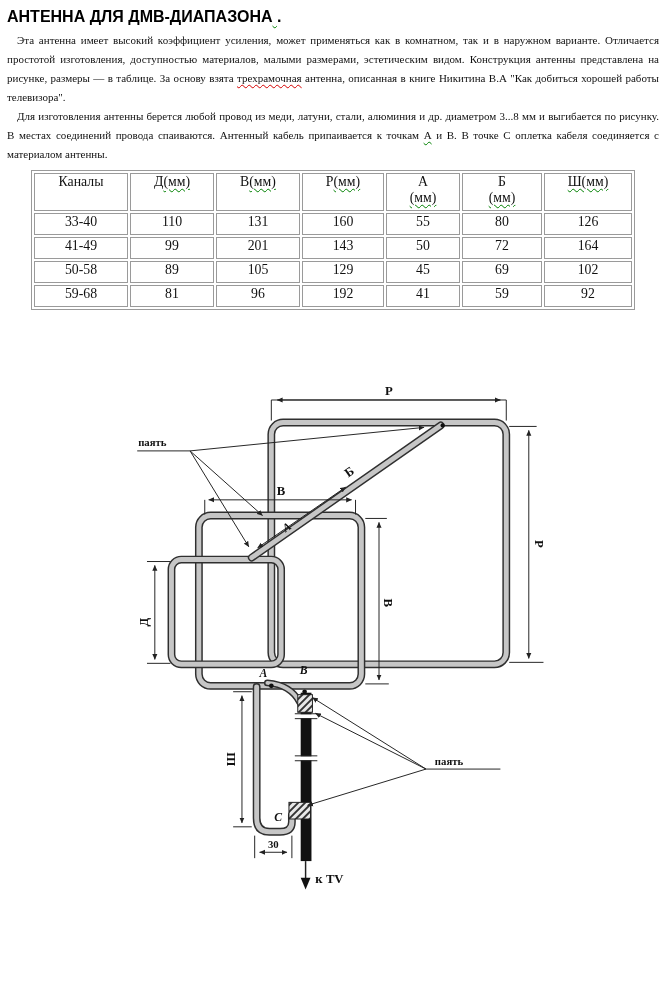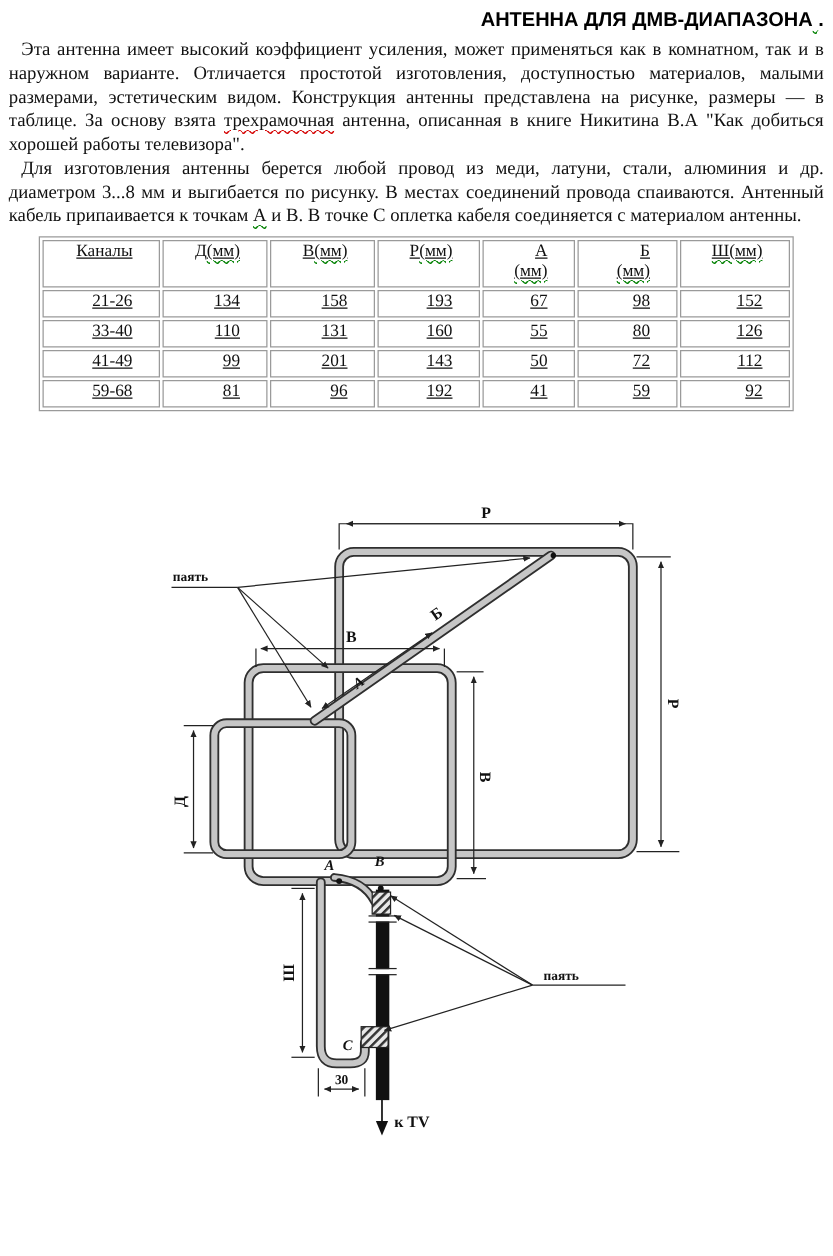--- a/index.html
+++ b/index.html
@@ -6,7 +6,7 @@
   #page{position:relative;width:666px;height:1005px;background:#fff;overflow:hidden;
         font-family:"Liberation Serif",serif;color:#111;}
   .inner{padding:6px 7px 0 7px;}
-  h1{margin:2px 0 5px 0;text-align:right;font-family:"Liberation Sans",sans-serif;
+  h1{margin:2px 0 5px 0;text-align:left;font-family:"Liberation Sans",sans-serif;
      font-weight:bold;font-size:16px;color:#000;}
   p.body-par{margin:0;font-size:15px;line-height:19px;text-align:justify;text-indent:10px;}
   .wavy-red{text-decoration:underline wavy #d40000;text-decoration-thickness:1px;text-underline-offset:2px;}

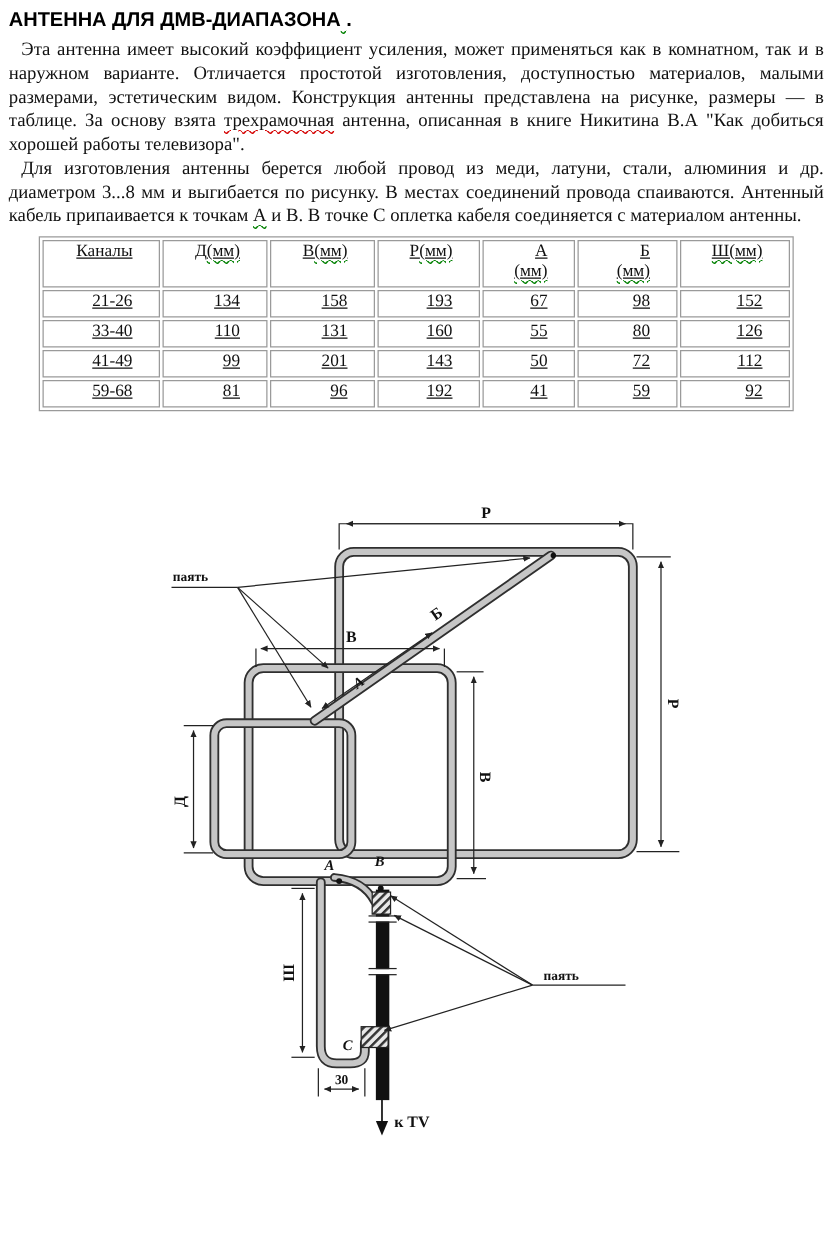--- a/index.html
+++ b/index.html
@@ -8,7 +8,7 @@
   .inner{padding:6px 7px 0 7px;}
   h1{margin:2px 0 5px 0;text-align:left;font-family:"Liberation Sans",sans-serif;
      font-weight:bold;font-size:16px;color:#000;}
-  p.body-par{margin:0;font-size:15px;line-height:19px;text-align:justify;text-indent:10px;}
+  p.body-par{margin:0;font-size:11px;line-height:19px;text-align:justify;text-indent:10px;}
   .wavy-red{text-decoration:underline wavy #d40000;text-decoration-thickness:1px;text-underline-offset:2px;}
   .wavy-green{text-decoration:underline wavy #008000;text-decoration-thickness:1px;text-underline-offset:2px;}
   table.dim-table{margin:6px auto 0 auto;border-collapse:separate;border-spacing:2px;

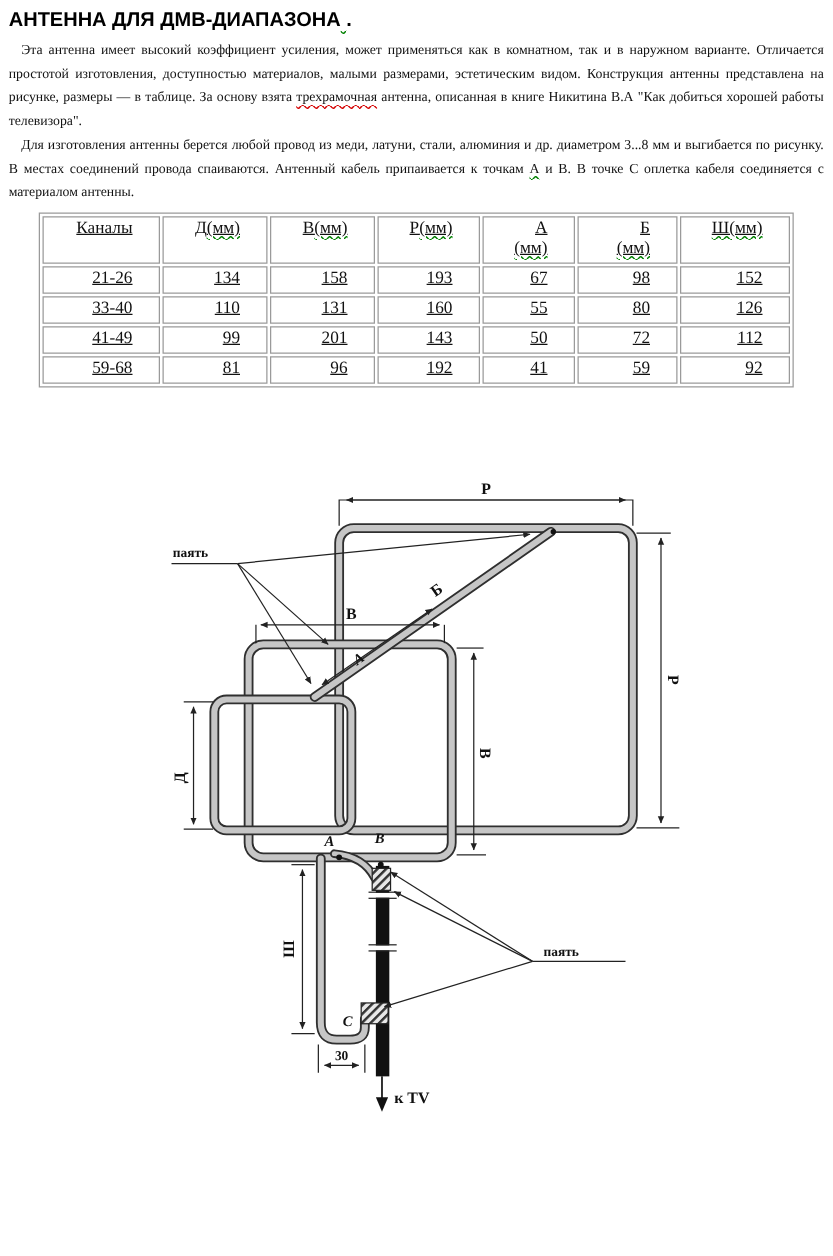--- a/index.html
+++ b/index.html
@@ -14,7 +14,7 @@
   table.dim-table{margin:6px auto 0 auto;border-collapse:separate;border-spacing:2px;
      border:1px solid #9a9a9a;font-size:13.8px;}
   table.dim-table th,table.dim-table td{border:1px solid #9a9a9a;padding:0 21px;height:20px;
-     text-align:right;font-weight:normal;vertical-align:top;white-space:normal;text-decoration:underline;}
+     text-align:center;font-weight:normal;vertical-align:top;white-space:normal;}
   table.dim-table th{height:36px;}
   .c0{width:50px}.c1{width:40px}.c2{width:40px}.c3{width:38px}.c4{width:30px}.c5{width:36px}.c6{width:44px}
   svg#antenna{display:block;margin-top:50px;}

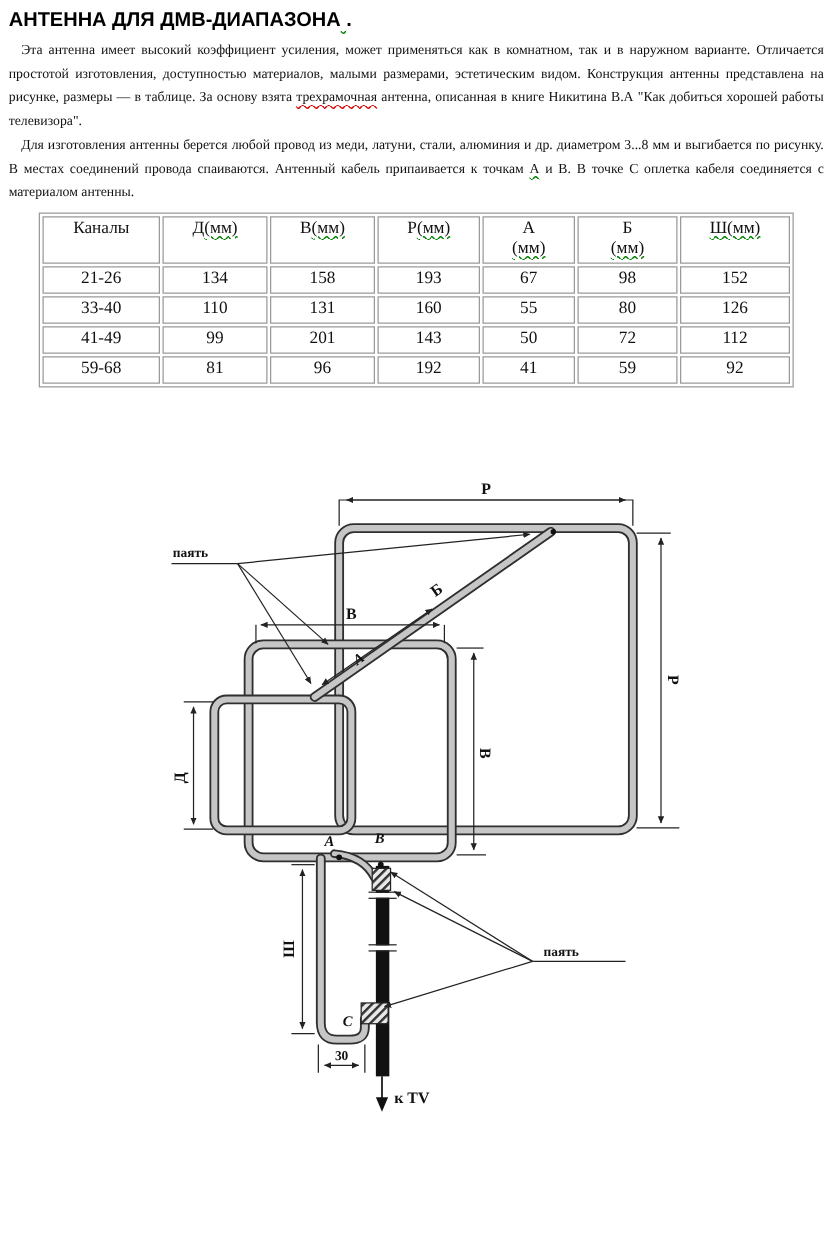--- a/index.html
+++ b/index.html
@@ -49,15 +49,6 @@
       </thead>
       <tbody>
           <tr>
-            <td>21-26</td>
-            <td>134</td>
-            <td>158</td>
-            <td>193</td>
-            <td>67</td>
-            <td>98</td>
-            <td>152</td>
-          </tr>
-          <tr>
             <td>33-40</td>
             <td>110</td>
             <td>131</td>

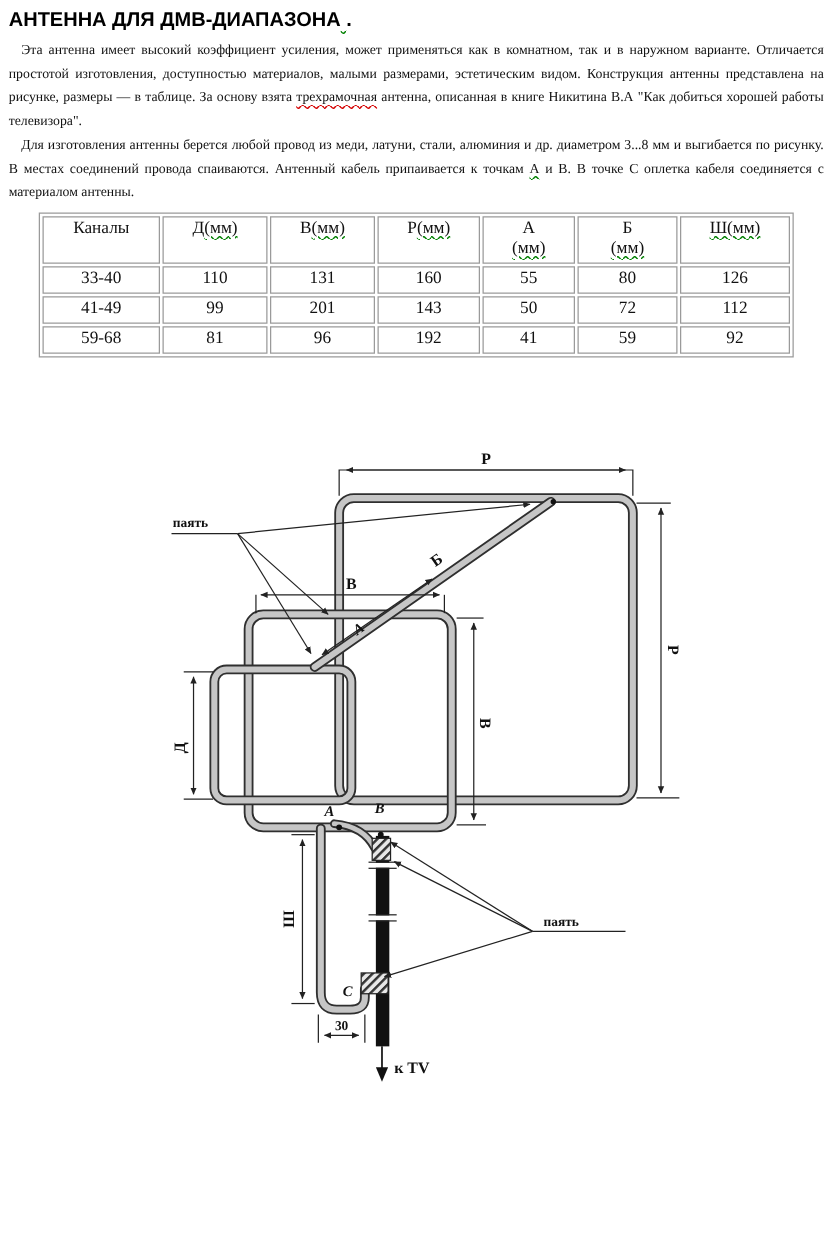--- a/index.html
+++ b/index.html
@@ -64,7 +64,7 @@
             <td>143</td>
             <td>50</td>
             <td>72</td>
-            <td>112</td>
+            <td>164</td>
           </tr>
           <tr>
             <td>59-68</td>

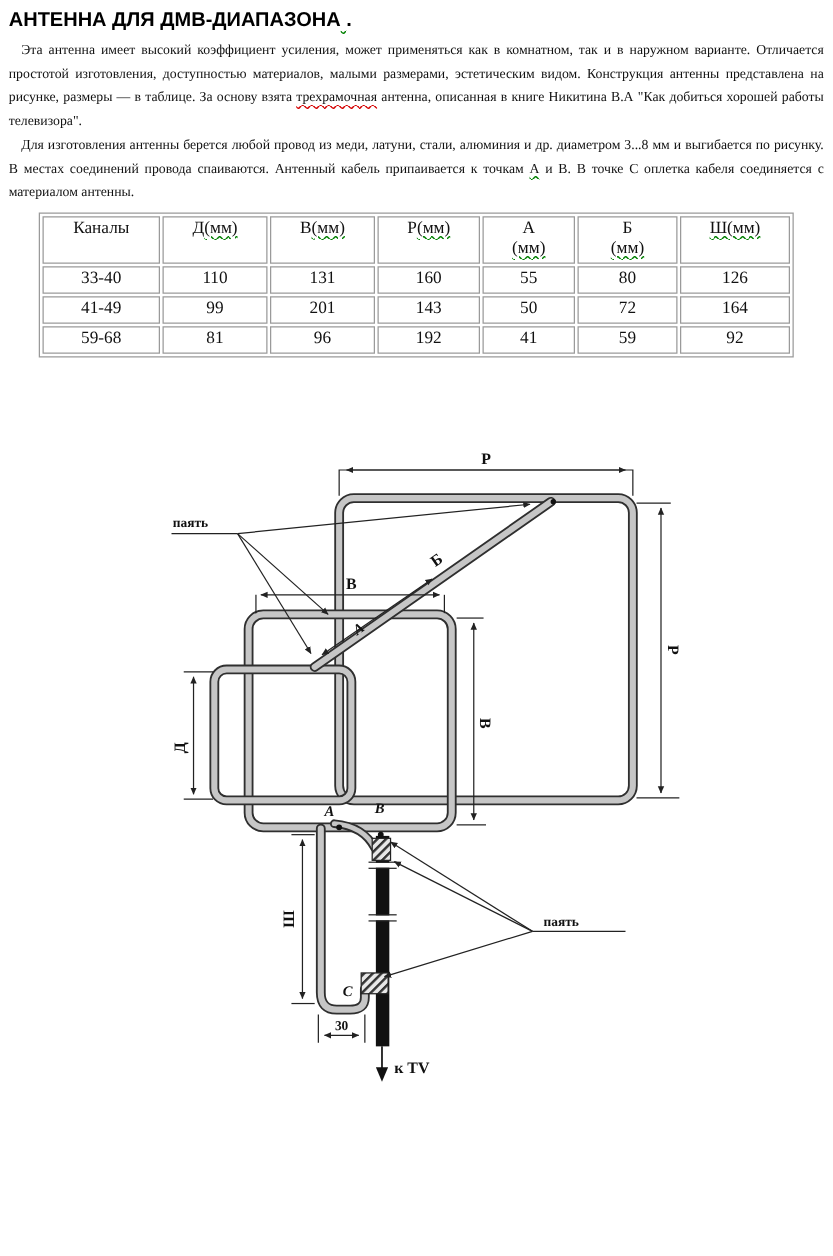--- a/index.html
+++ b/index.html
@@ -67,6 +67,15 @@
             <td>164</td>
           </tr>
           <tr>
+            <td>50-58</td>
+            <td>89</td>
+            <td>105</td>
+            <td>129</td>
+            <td>45</td>
+            <td>69</td>
+            <td>102</td>
+          </tr>
+          <tr>
             <td>59-68</td>
             <td>81</td>
             <td>96</td>

